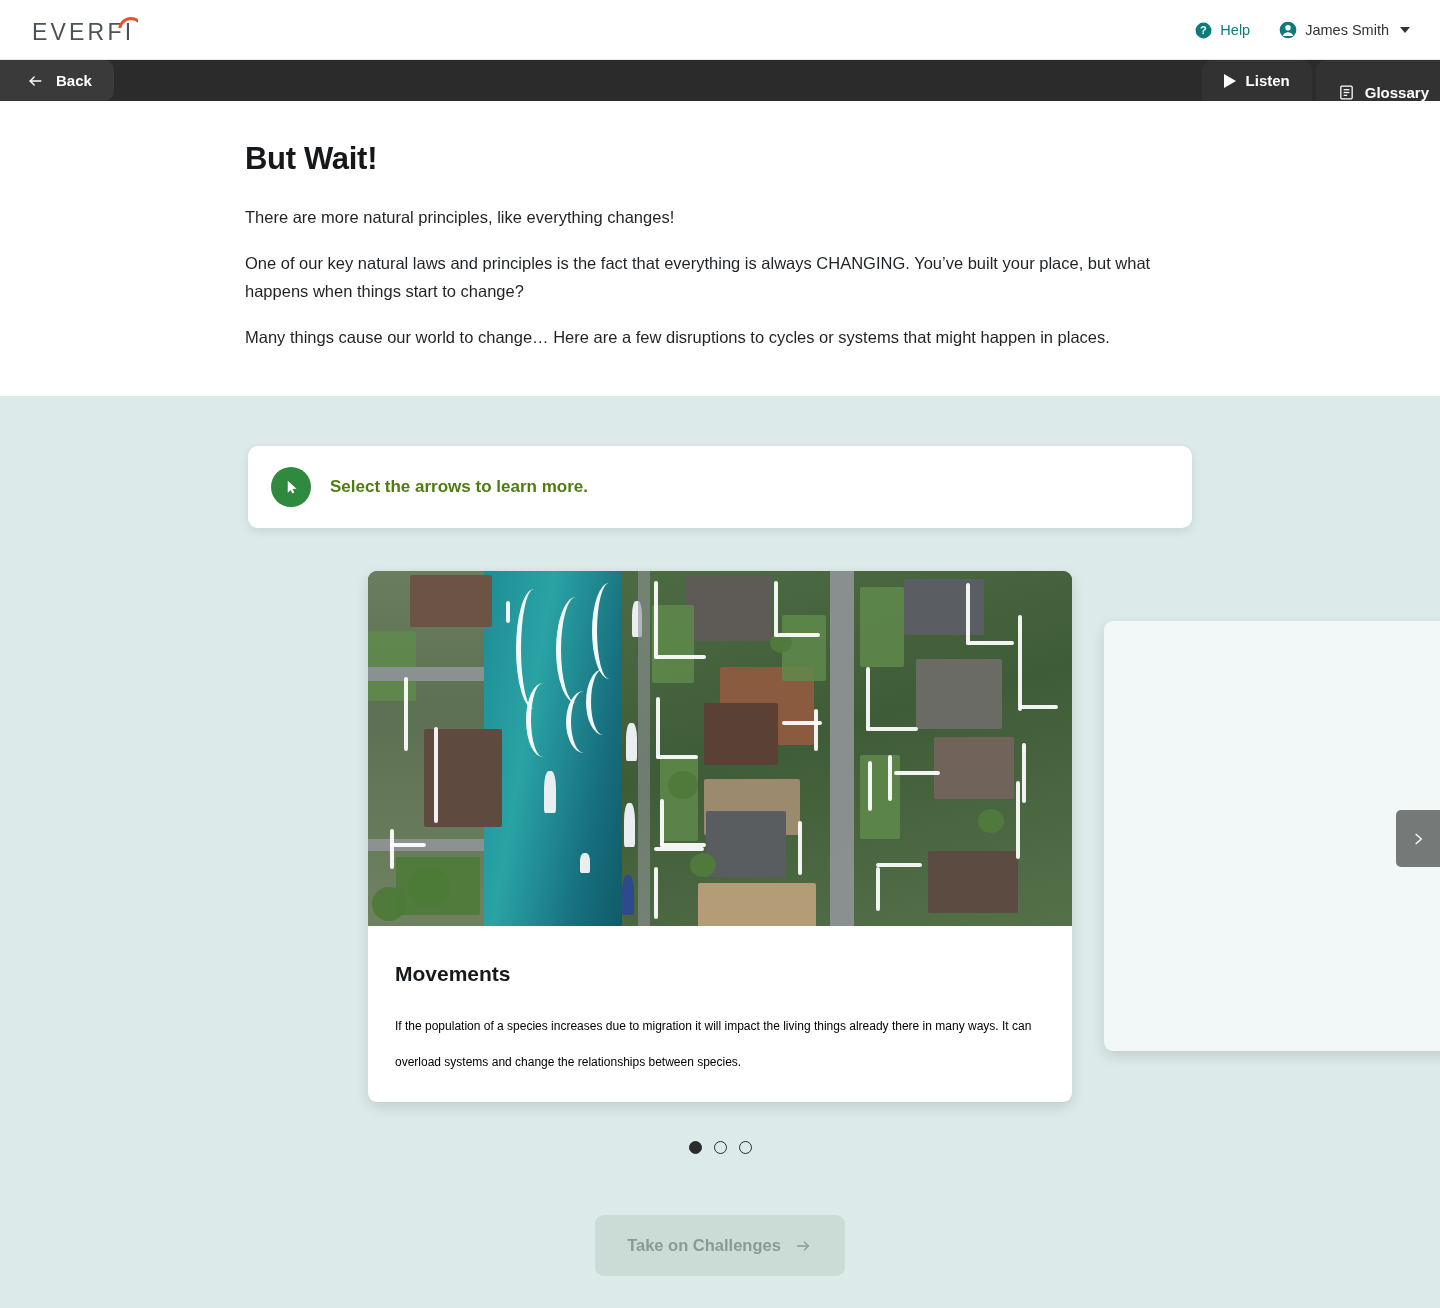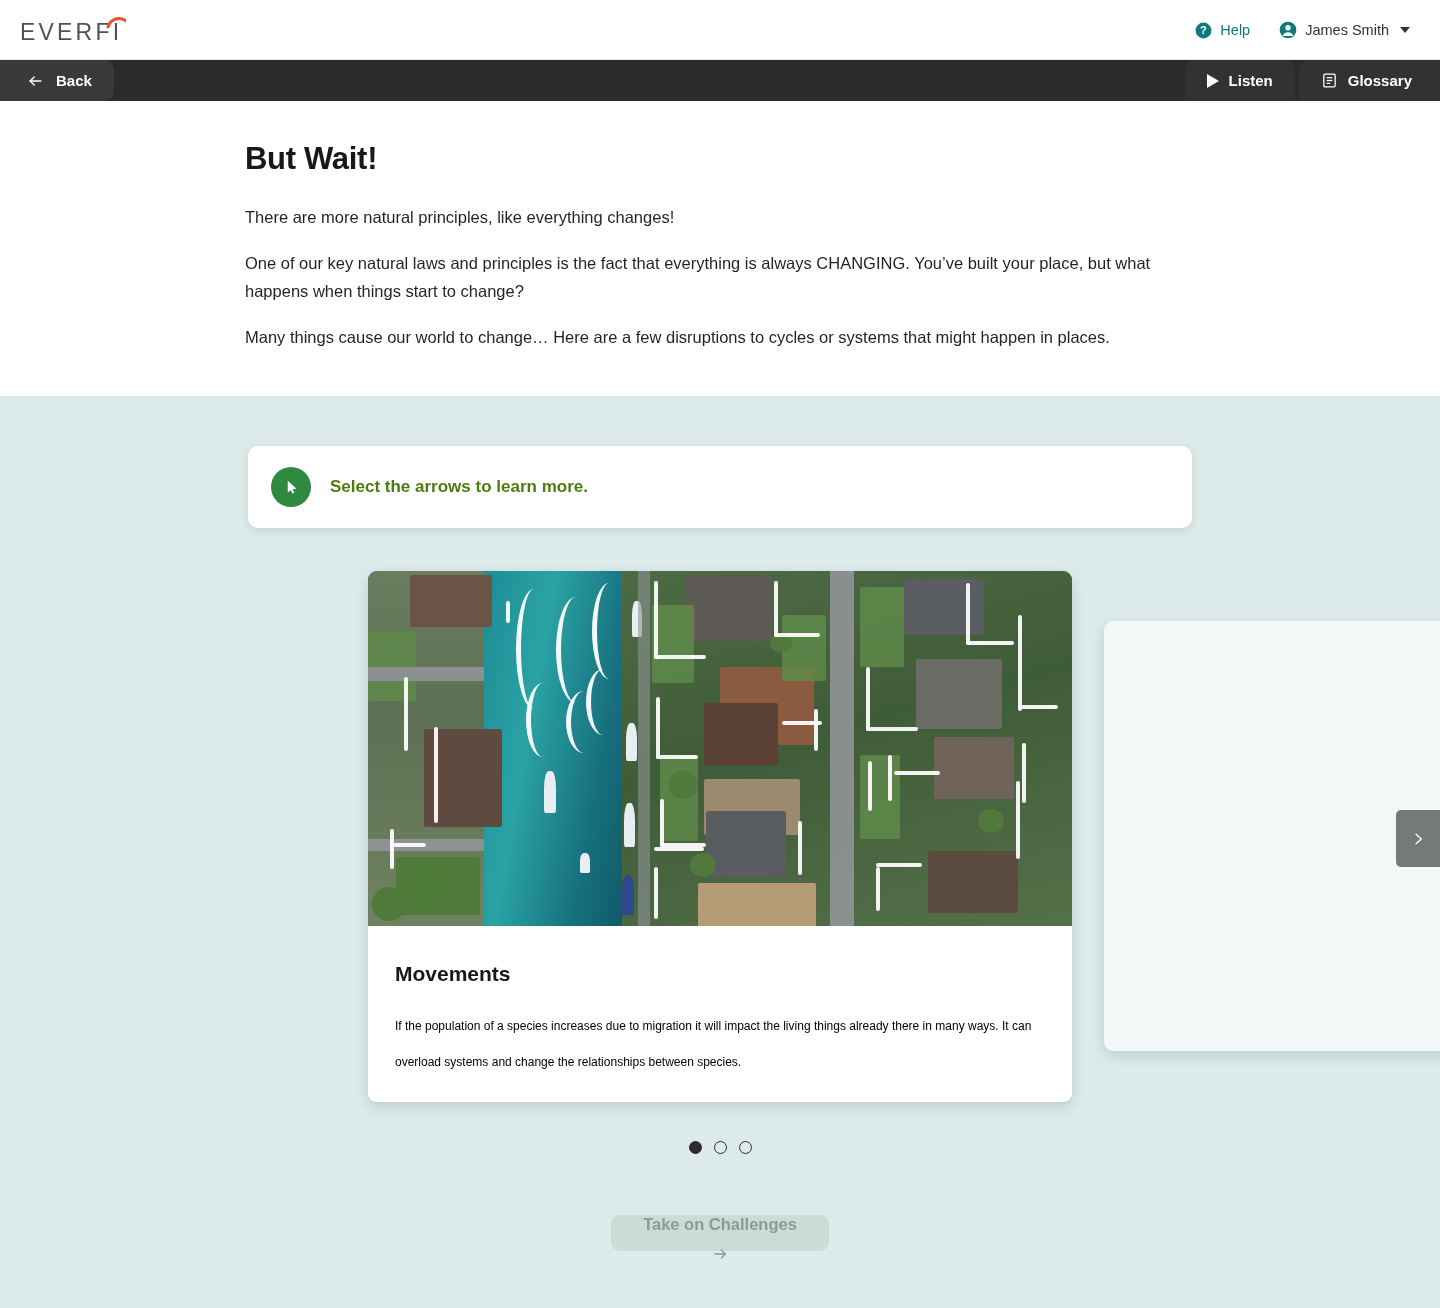--- a/index.html
+++ b/index.html
@@ -25,7 +25,7 @@
   }
   .logo {
     position: absolute;
-    left: 20px; top: 16px;
+    left: 32px; top: 16px;
     height: 28px;
     display: flex;
     align-items: flex-end;

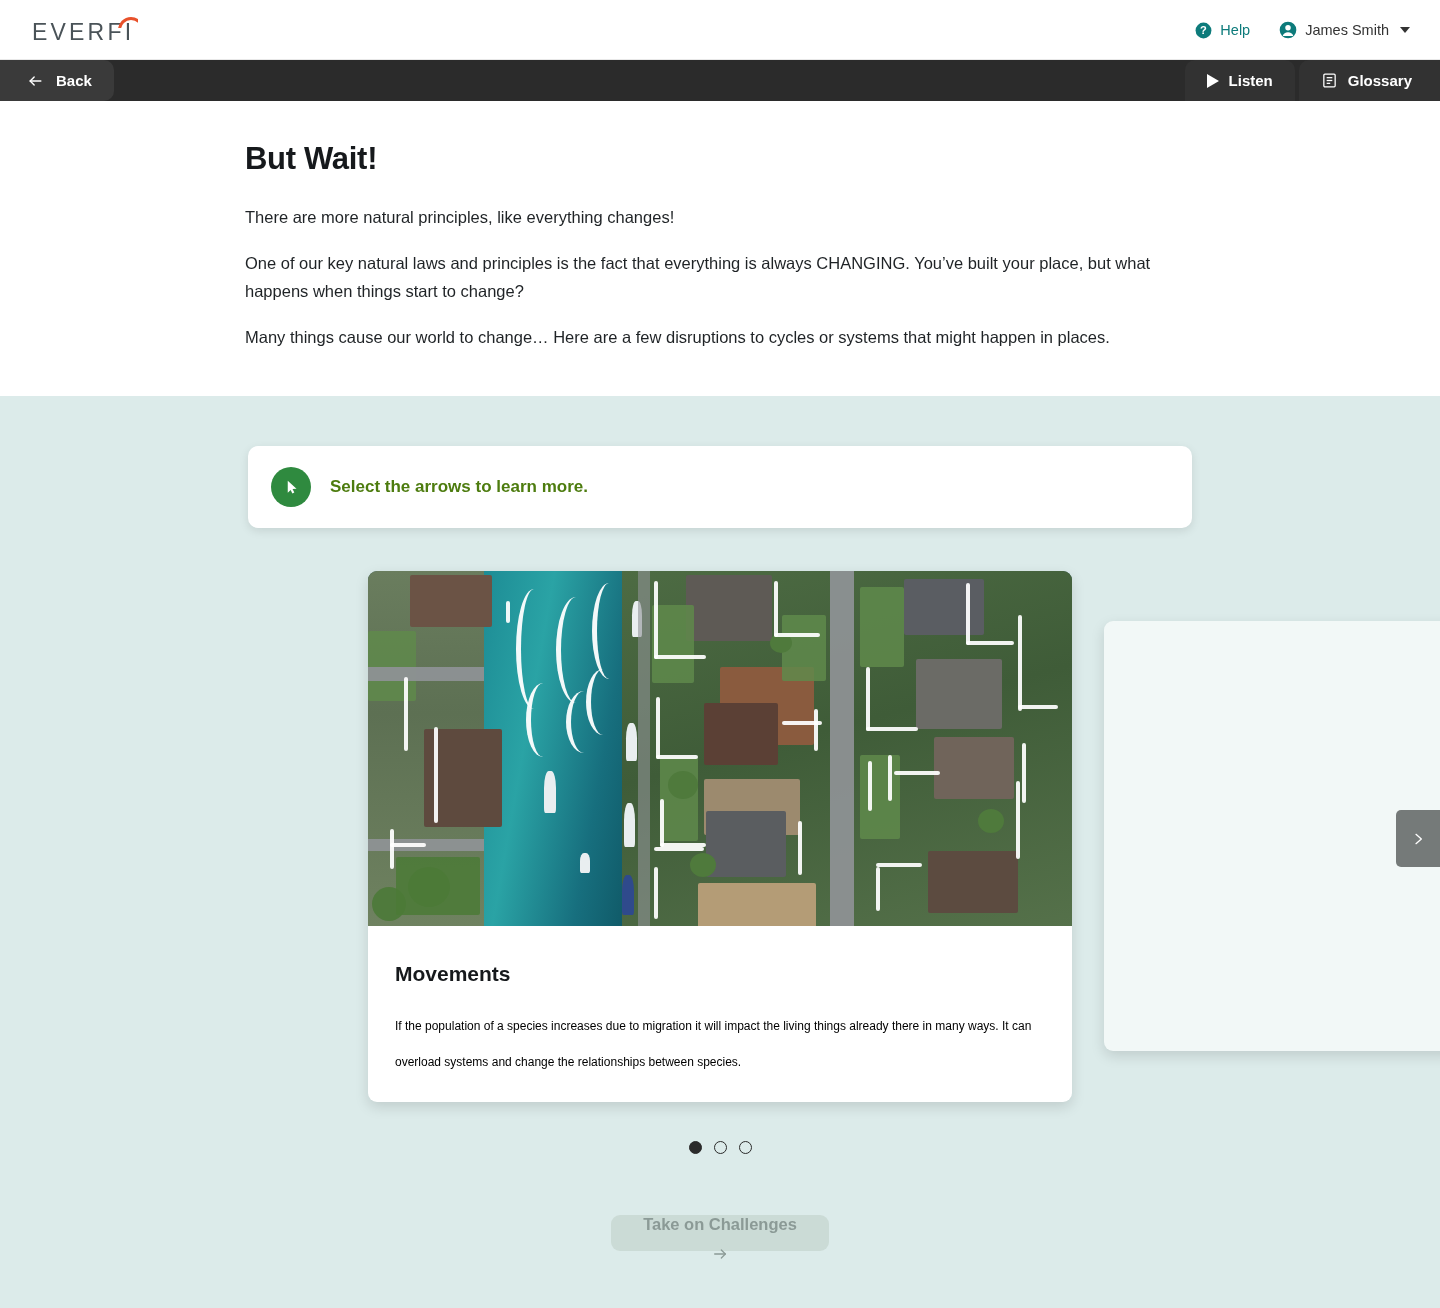--- a/index.html
+++ b/index.html
@@ -123,7 +123,7 @@
     border: none;
     margin-left: 4px;
   }
-  .subnav-btn.last { border-radius: 10px 0 0 0; padding-right: 28px; }
+  .subnav-btn.last { border-radius: 10px 0 0 0; padding-right: 11px; align-items: flex-end; }
 
   .play-tri {
     width: 0; height: 0;

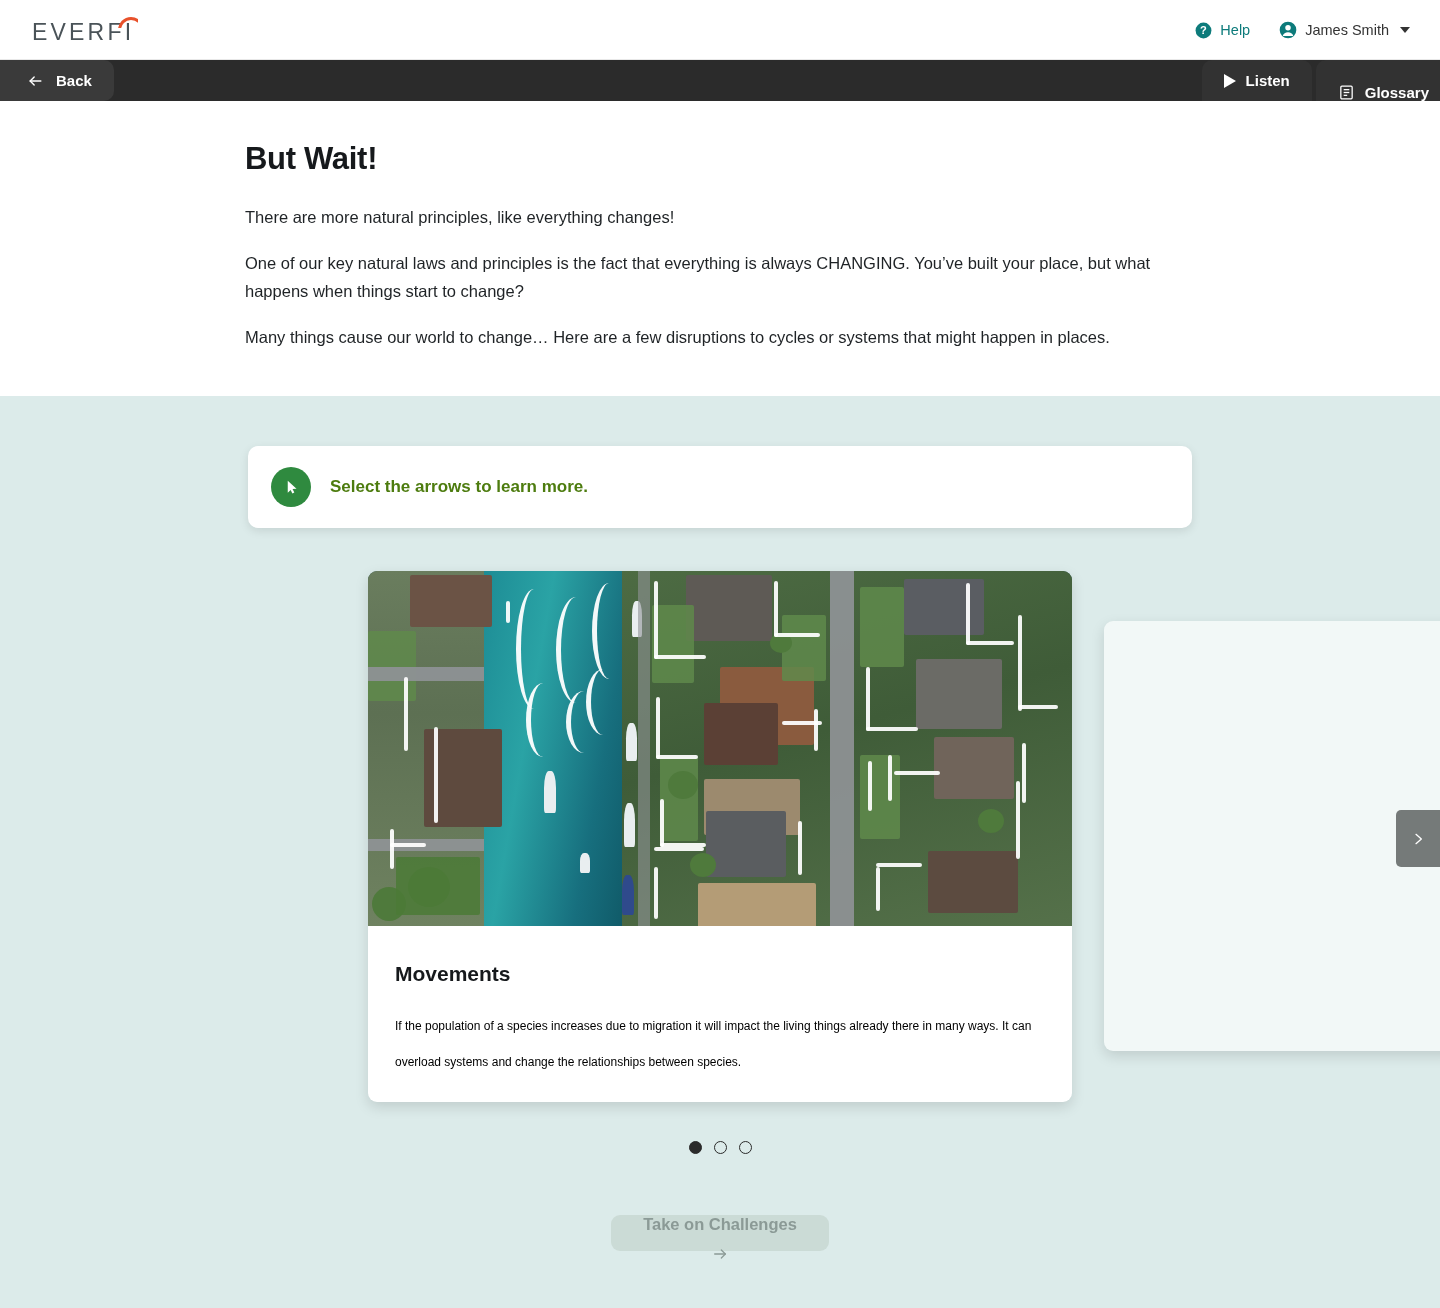--- a/index.html
+++ b/index.html
@@ -325,10 +325,9 @@
     font-size: 16.5px;
     font-weight: 700;
     padding: 0 32px;
-    height: 36px;
+    height: 61px;
     display: flex; align-items: center; gap: 12px;
     cursor: default;
-    flex-direction: column;
   }
 </style>
 </head>

